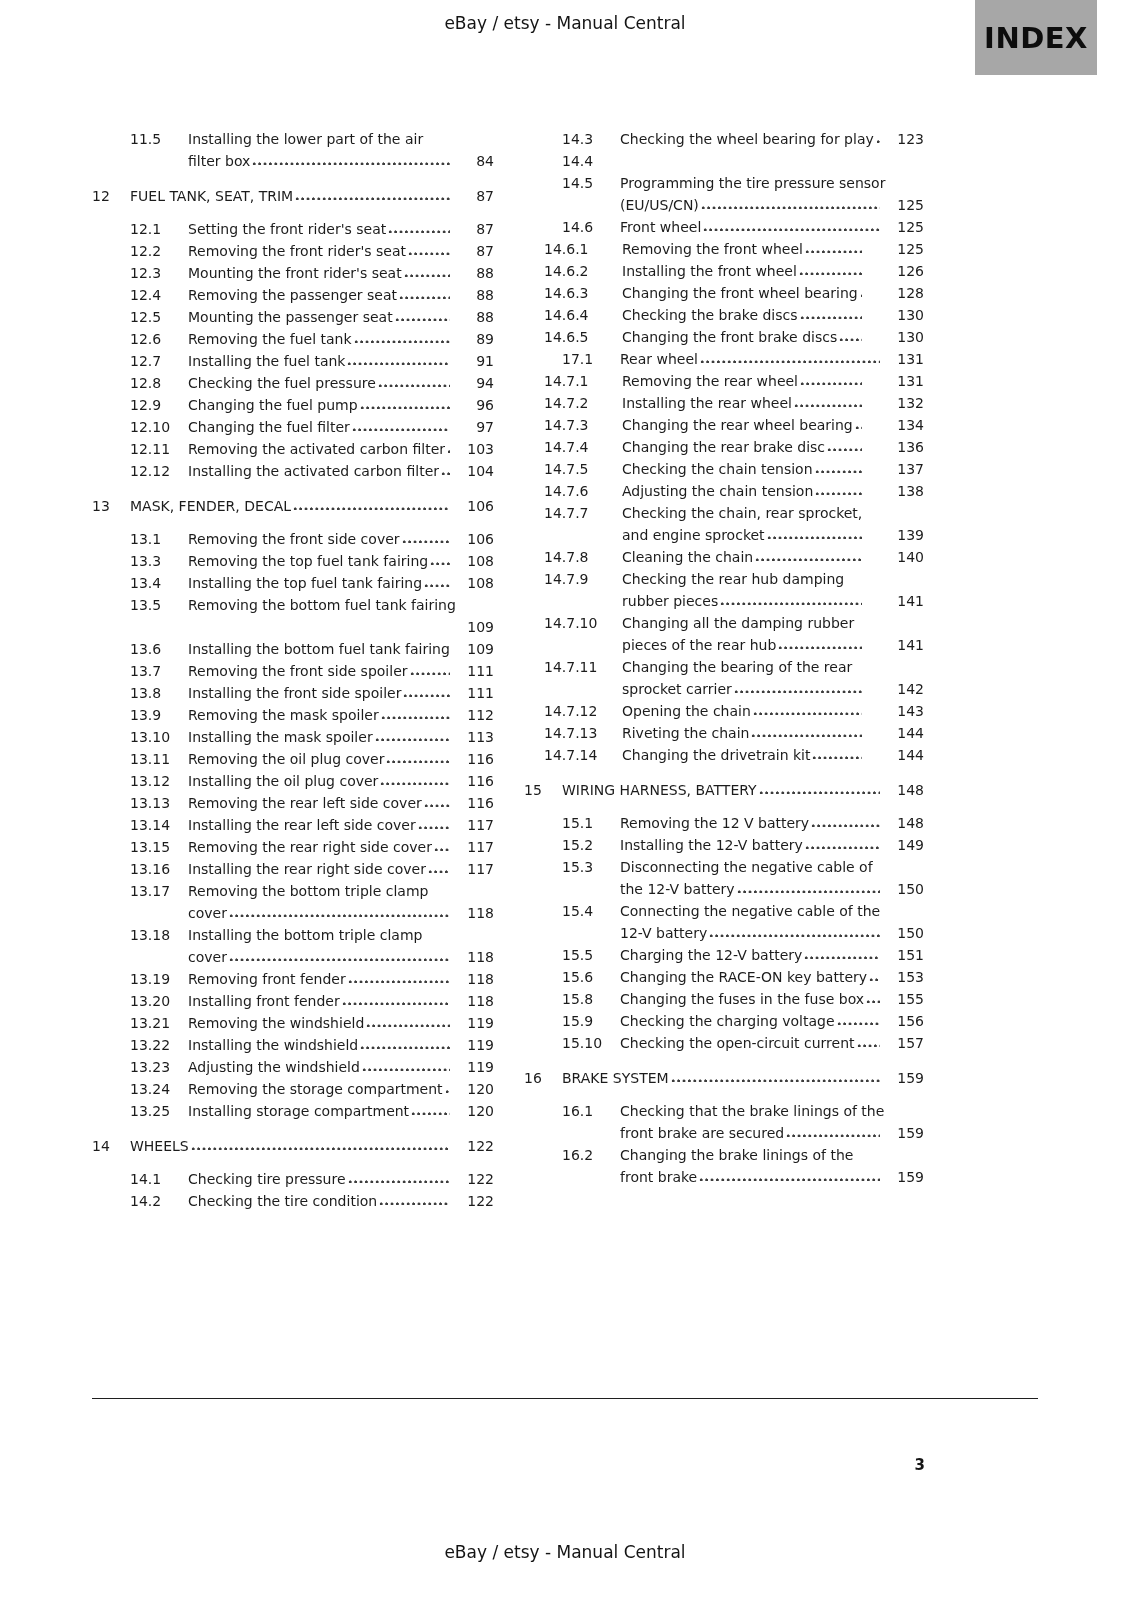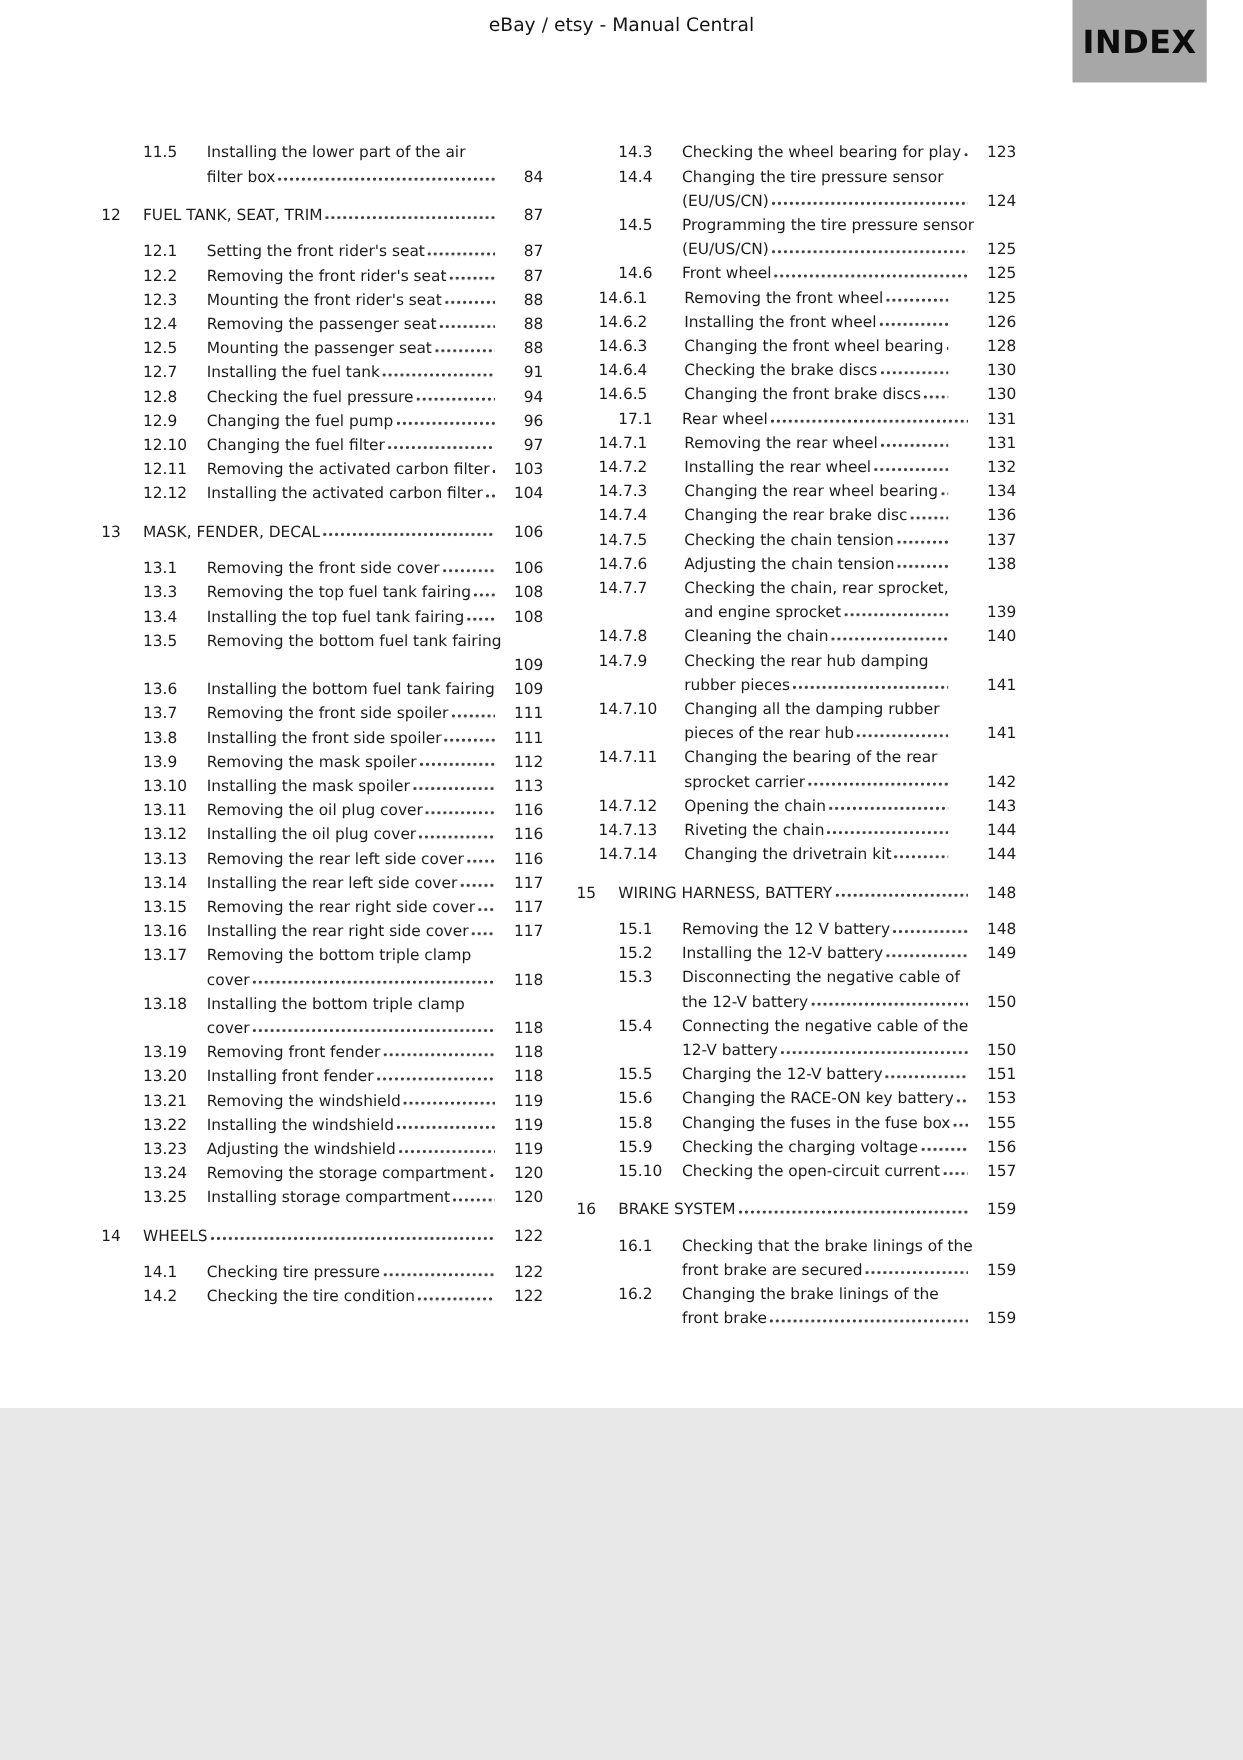--- a/index.html
+++ b/index.html
@@ -7,7 +7,7 @@
   .page {
     position: relative;
     width: 1130px;
-    height: 1280px;
+    height: 1600px;
     margin: 0 auto;
     background: #ffffff;
     font-family: "DejaVu Sans", "Liberation Sans", sans-serif;

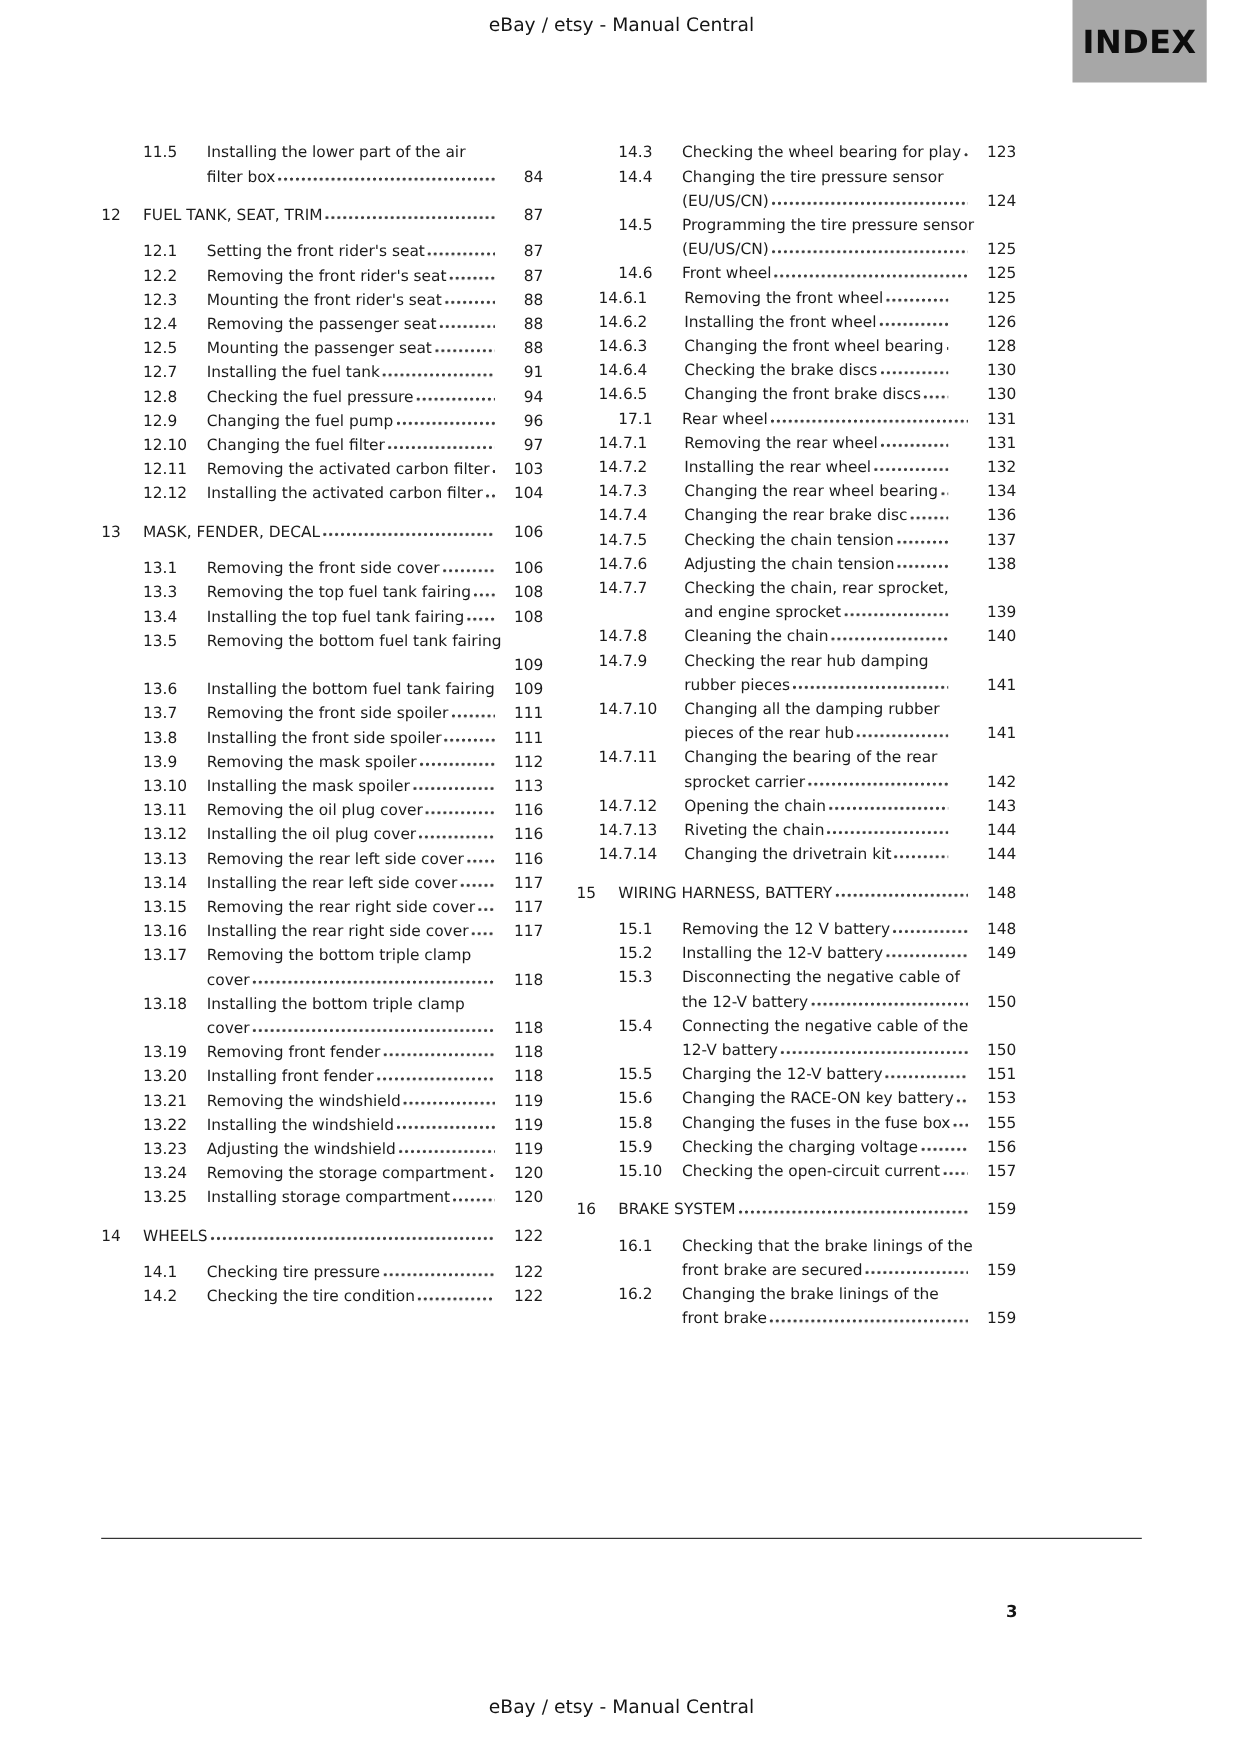--- a/index.html
+++ b/index.html
@@ -290,7 +290,6 @@
         </div>
         <div class="entry lvl2">
           <span class="num">14.4</span>
-          <span class="body"><span class="t">Changing the tire pressure sensor (EU/US/CN)</span><span class="marker"></span><span class="dots" style="width: 179px;"></span><span class="pg">124</span></span>
         </div>
         <div class="entry lvl2">
           <span class="num">14.5</span>

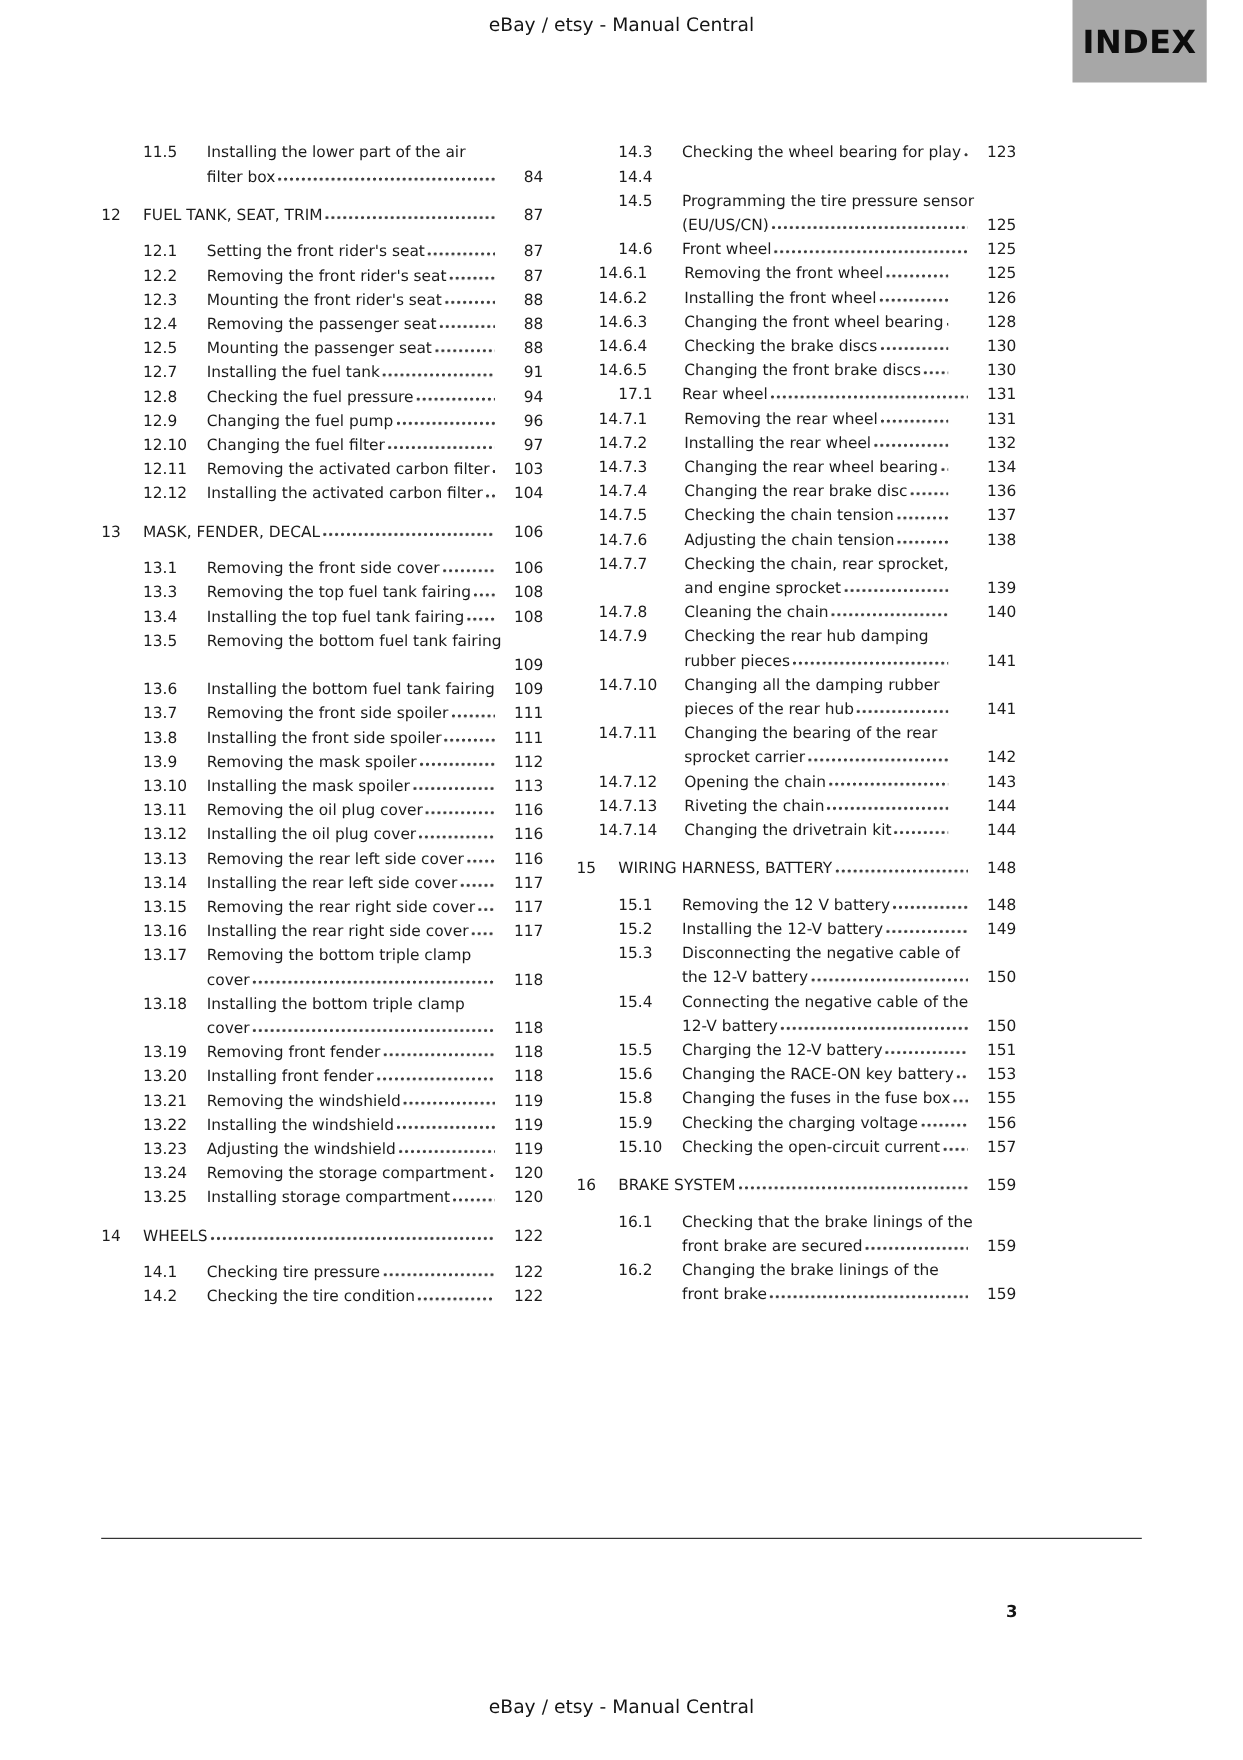--- a/index.html
+++ b/index.html
@@ -147,6 +147,10 @@
           <span class="body"><span class="t">Mounting the passenger seat</span><span class="marker"></span><span class="dots" style="width: 55px;"></span><span class="pg">88</span></span>
         </div>
         <div class="entry lvl2">
+          <span class="num">12.6</span>
+          <span class="body"><span class="t">Removing the fuel tank</span><span class="marker"></span><span class="dots" style="width: 96px;"></span><span class="pg">89</span></span>
+        </div>
+        <div class="entry lvl2">
           <span class="num">12.7</span>
           <span class="body"><span class="t">Installing the fuel tank</span><span class="marker"></span><span class="dots" style="width: 103px;"></span><span class="pg">91</span></span>
         </div>

